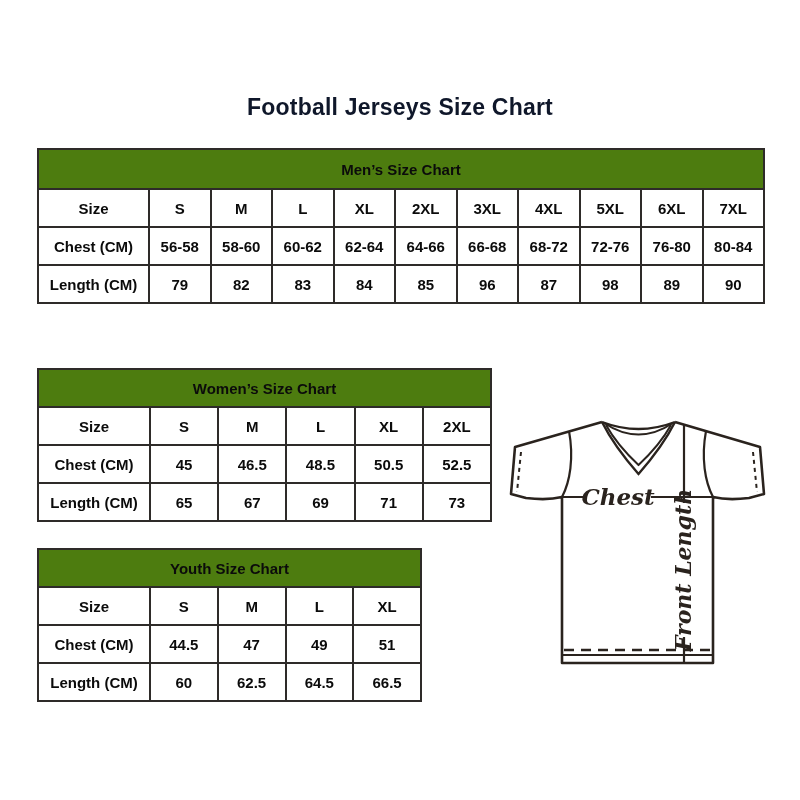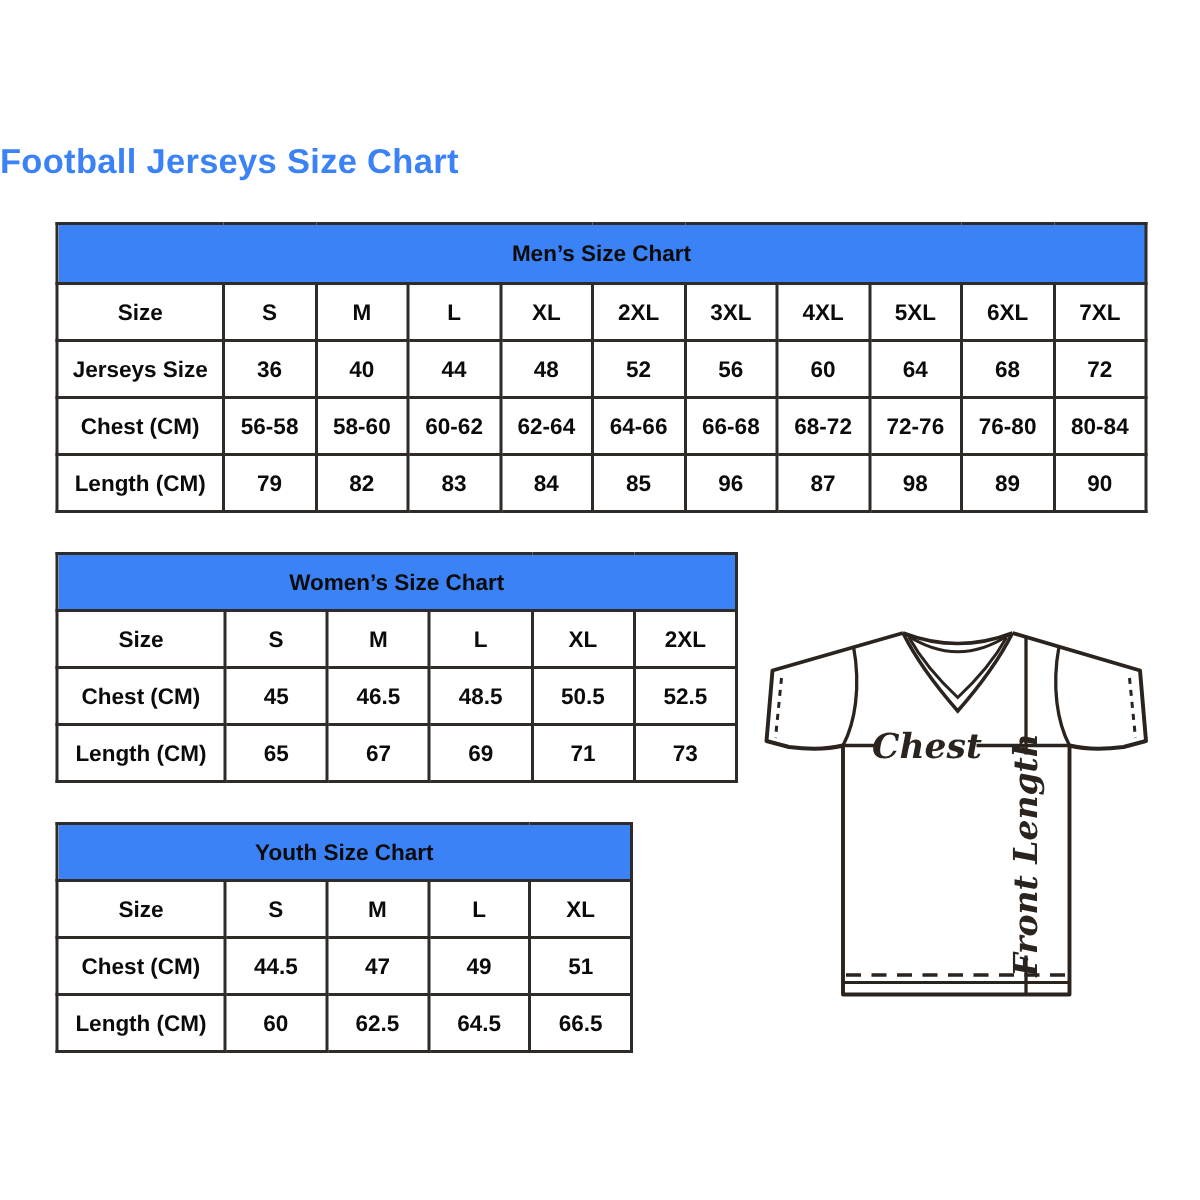--- a/index.html
+++ b/index.html
@@ -6,7 +6,7 @@
   body{width:800px;height:800px;position:relative;font-family:"Liberation Sans",sans-serif;overflow:hidden;}
   .page-title{
     position:absolute;left:0;top:94px;width:800px;margin:0;
-    text-align:left;font-size:23px;font-weight:bold;color:#3b82f6;
+    text-align:center;font-size:23px;font-weight:bold;color:#0f172a;
     letter-spacing:.2px;
   }
   table.size-table{

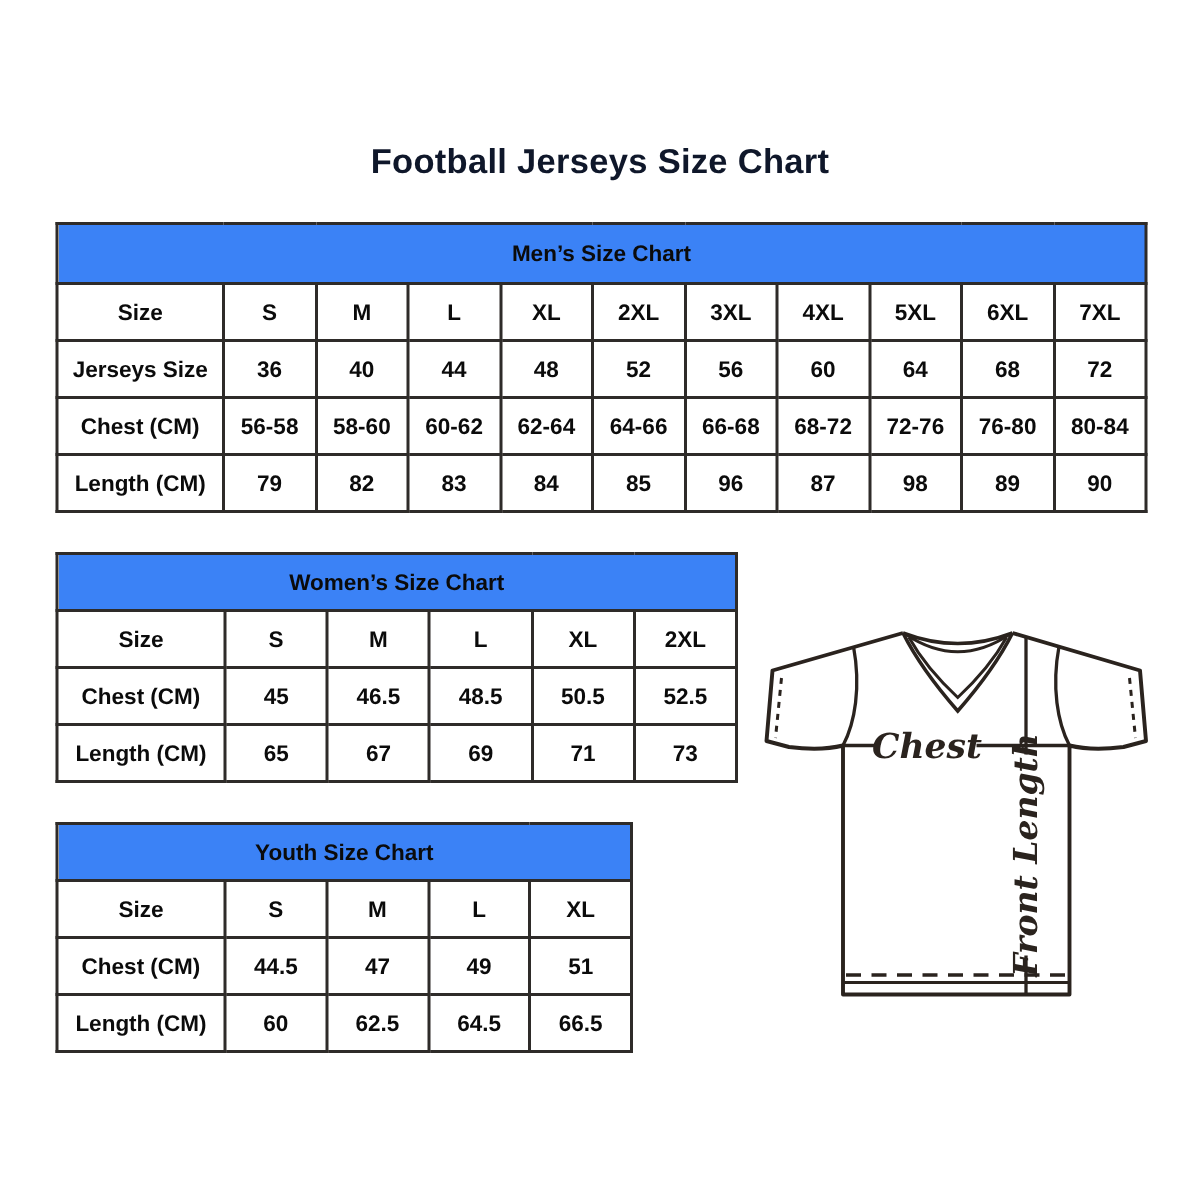--- a/index.html
+++ b/index.html
@@ -18,7 +18,7 @@
     font-weight:bold;font-size:15px;color:#0b0b0b;height:36px;padding:0;
     overflow:hidden;white-space:nowrap;
   }
-  td.theader{background:#3b82f6;font-size:16px;}
+  td.theader{background:#4d7c0f;font-size:16px;}
   table.men{left:37px;top:148px;width:728px;}
   table.men td.theader{height:38px;}
   table.women{left:37px;top:368px;width:455px;}

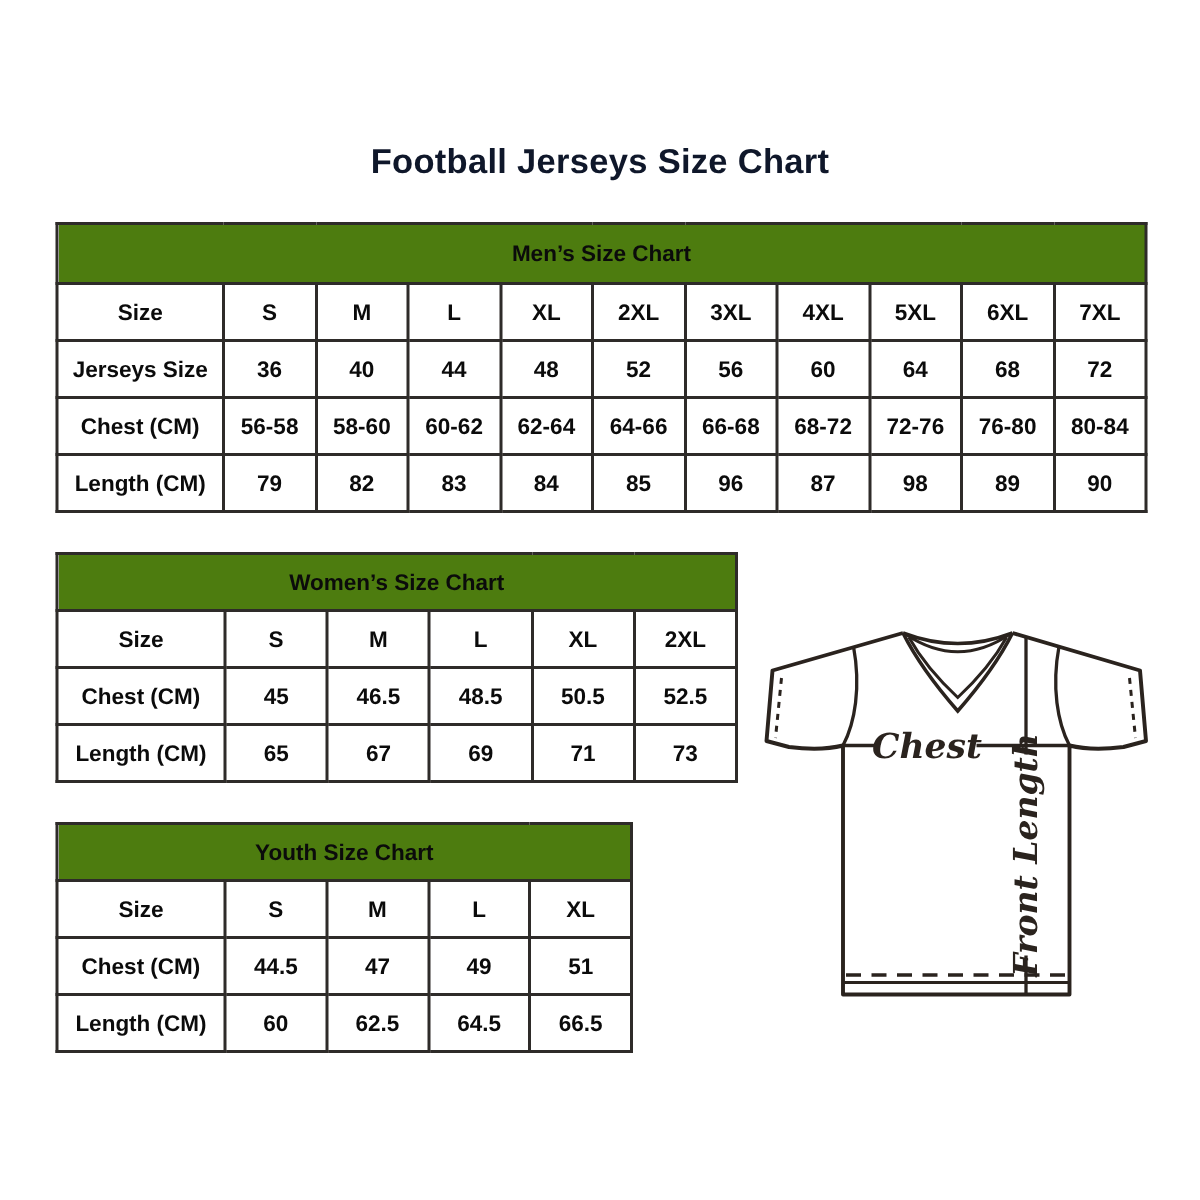--- a/index.html
+++ b/index.html
@@ -64,19 +64,6 @@
           <td>7XL</td>
         </tr>
         <tr>
-          <td>Jerseys Size</td>
-          <td>36</td>
-          <td>40</td>
-          <td>44</td>
-          <td>48</td>
-          <td>52</td>
-          <td>56</td>
-          <td>60</td>
-          <td>64</td>
-          <td>68</td>
-          <td>72</td>
-        </tr>
-        <tr>
           <td>Chest (CM)</td>
           <td>56-58</td>
           <td>58-60</td>

